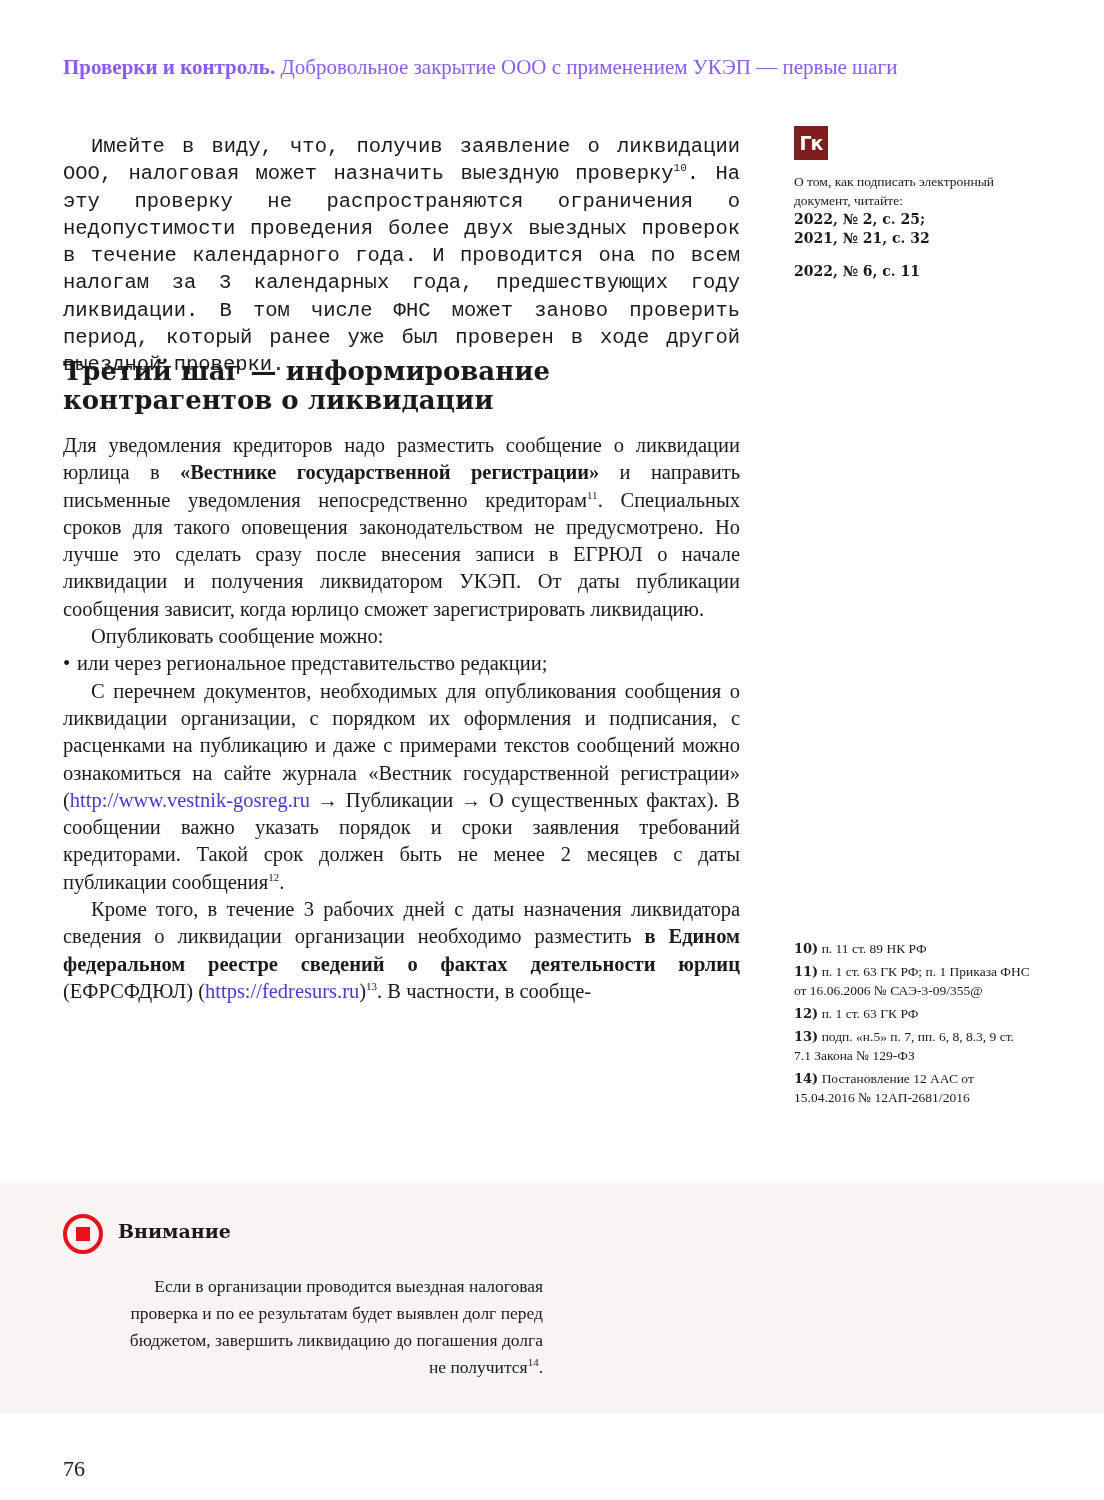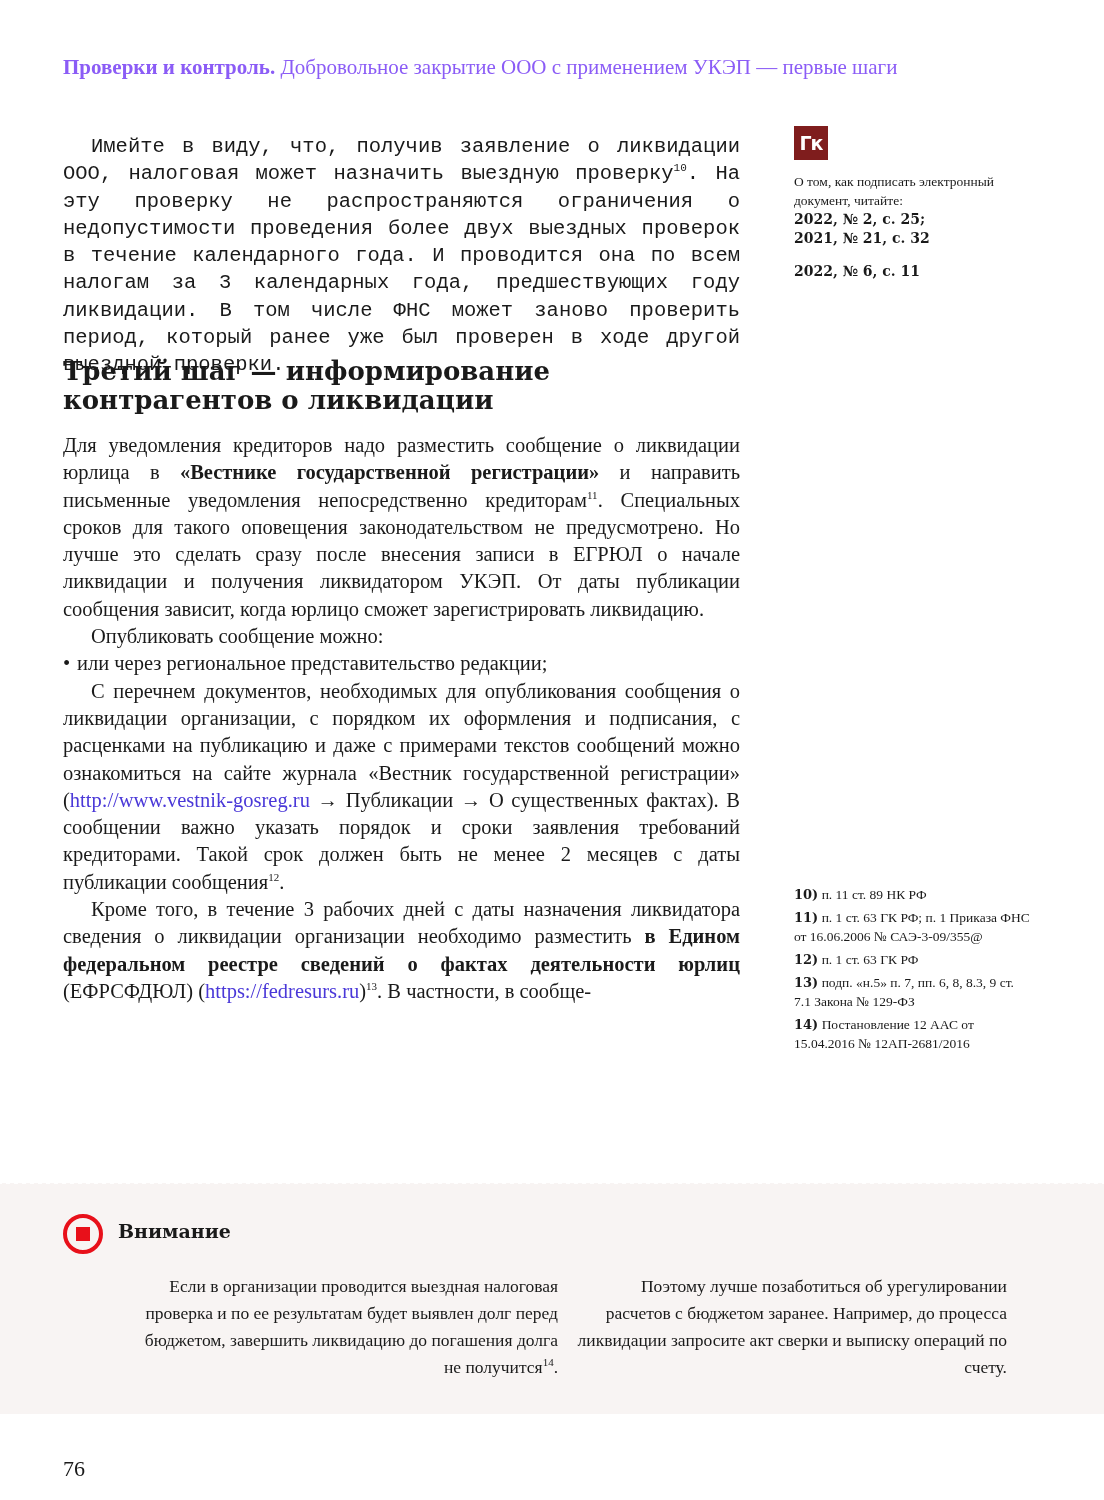--- a/index.html
+++ b/index.html
@@ -50,7 +50,7 @@
   .side-gap { height: 14px; }
 
   .footnotes {
-    position: absolute; left: 794px; top: 885px; width: 240px;
+    position: absolute; left: 794px; top: 939px; width: 240px;
     font-size: 13.5px; line-height: 19px;
   }
   .fn { margin-bottom: 4px; }

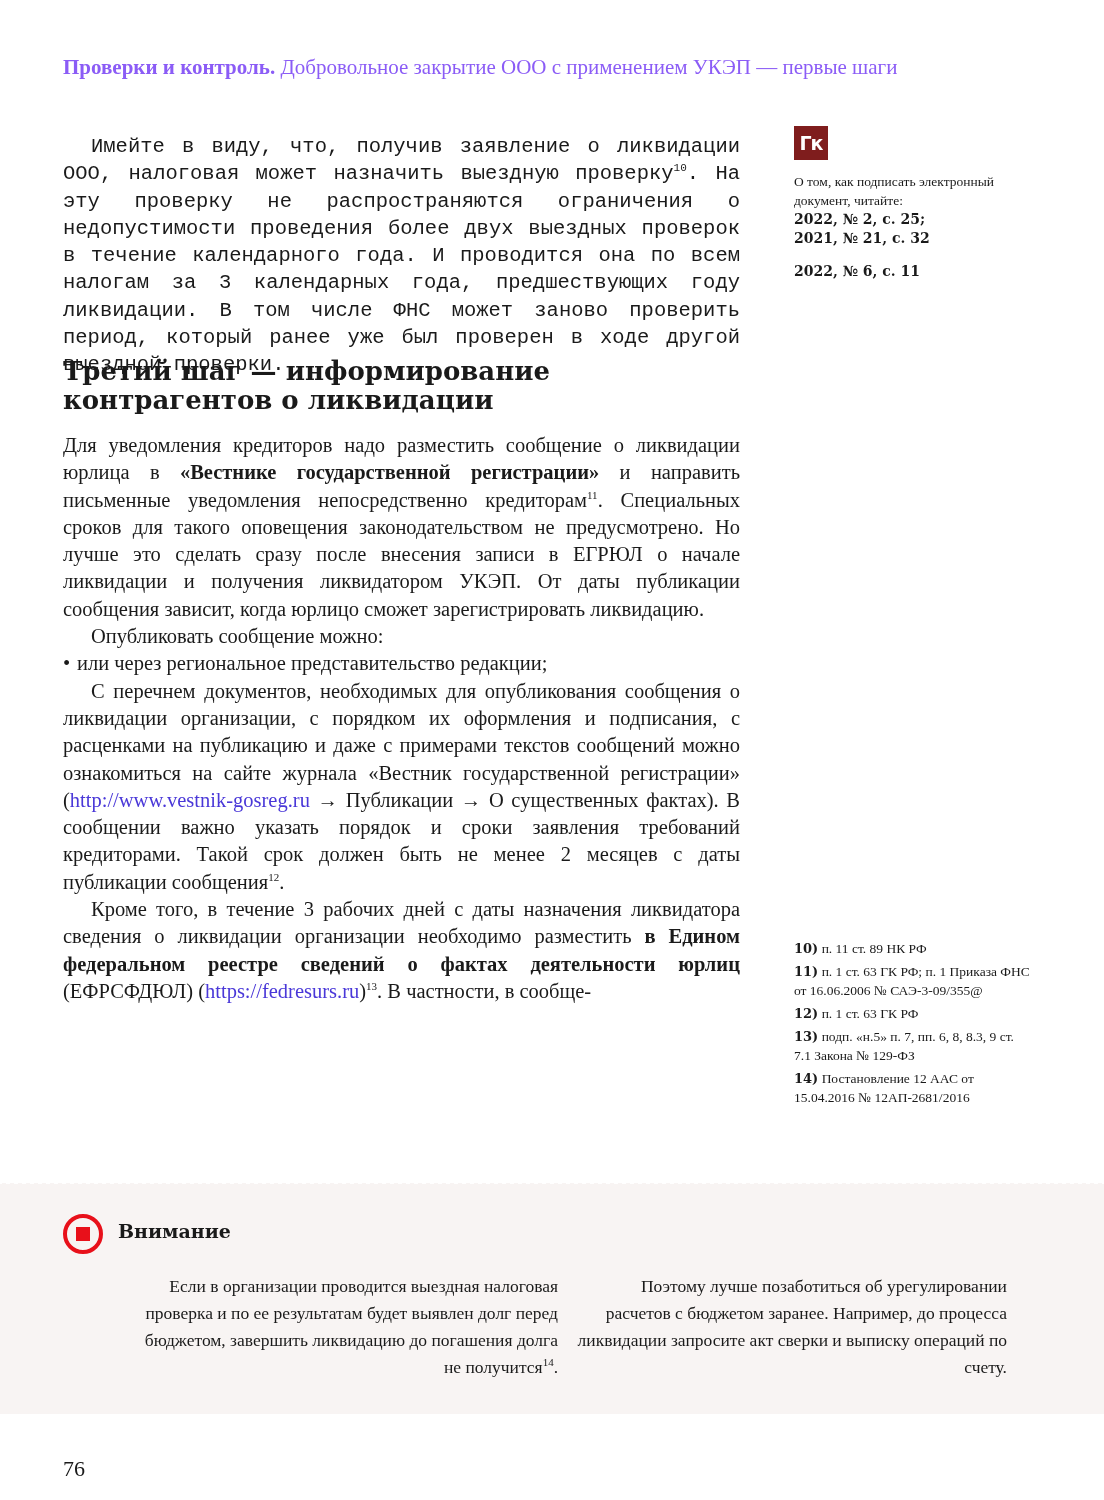--- a/index.html
+++ b/index.html
@@ -81,7 +81,7 @@
     position: absolute; top: 89px; width: 430px;
     font-size: 17.5px; line-height: 27px;
   }
-  .att-col.left { left: 128px; }
+  .att-col.left { left: 113px; }
   .att-col.right { left: 577px; }
 
   .page-number {

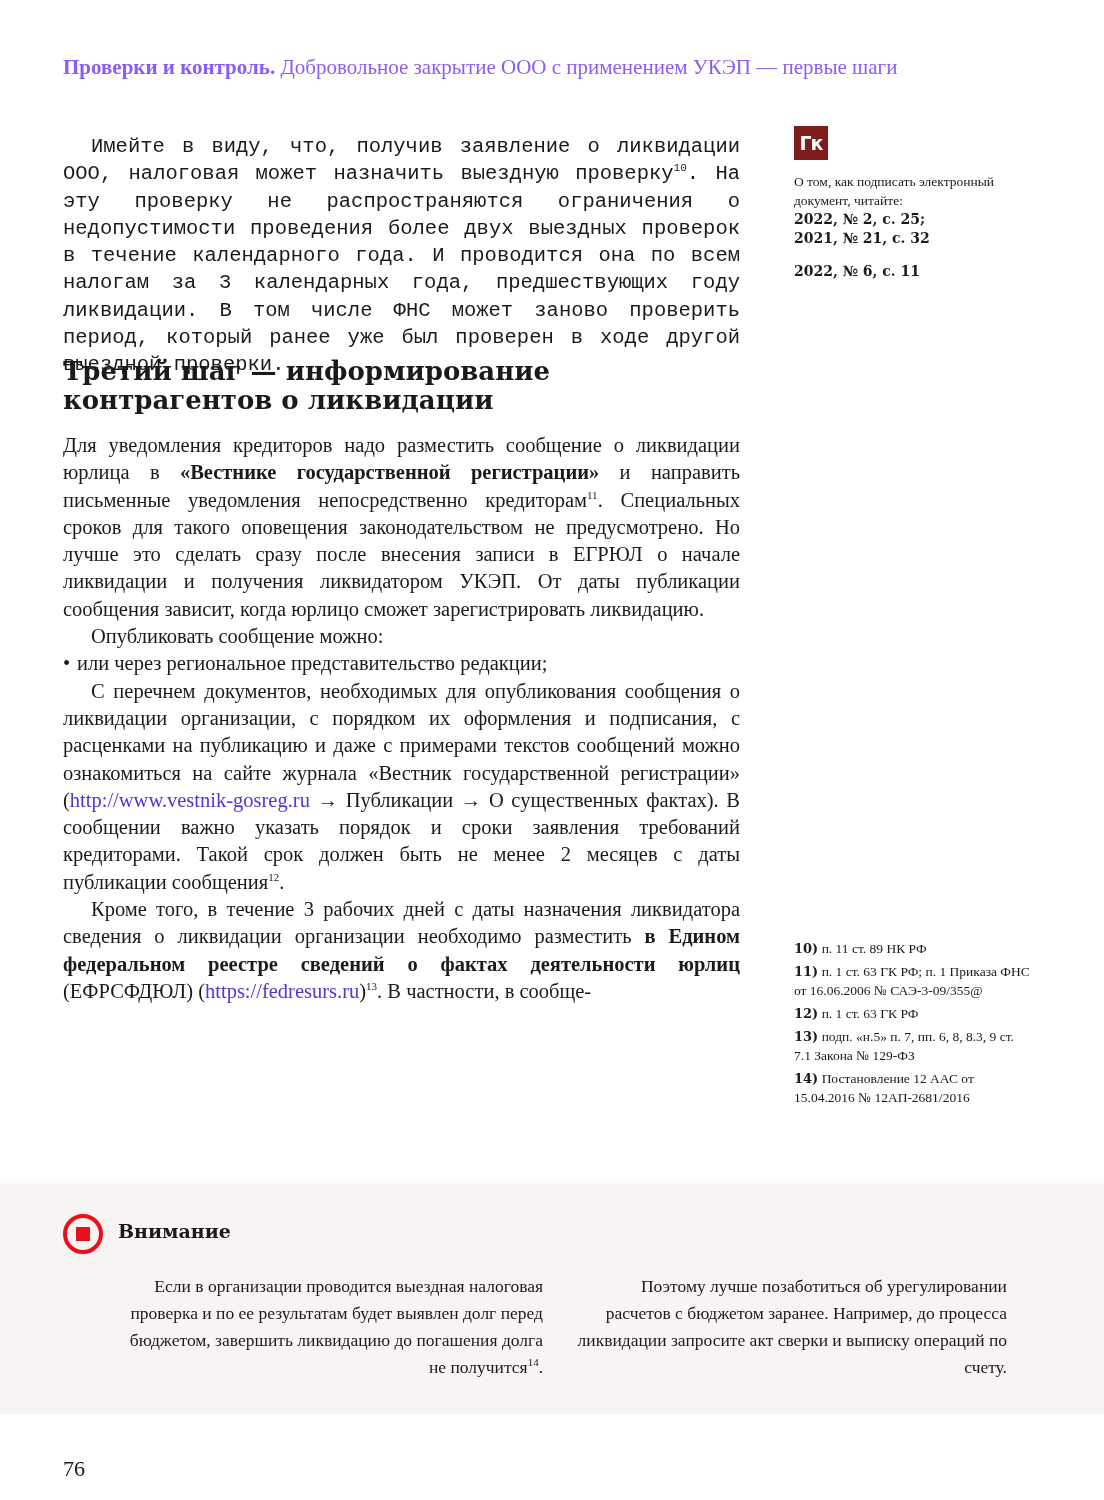--- a/index.html
+++ b/index.html
@@ -143,7 +143,6 @@
   <div class="att-col left">
     <span>Если в организации проводится выездная налоговая проверка и по ее результатам будет выявлен долг перед бюджетом, завершить ликвидацию до погашения долга не получится</span><span class="sup">14</span><span>.</span>
   </div>
-  <div class="att-col right">Поэтому лучше позаботиться об урегулировании расчетов с бюджетом заранее. Например, до процесса ликвидации запросите акт сверки и выписку операций по счету.</div>
 </section>
 
 <div class="page-number">76</div>

